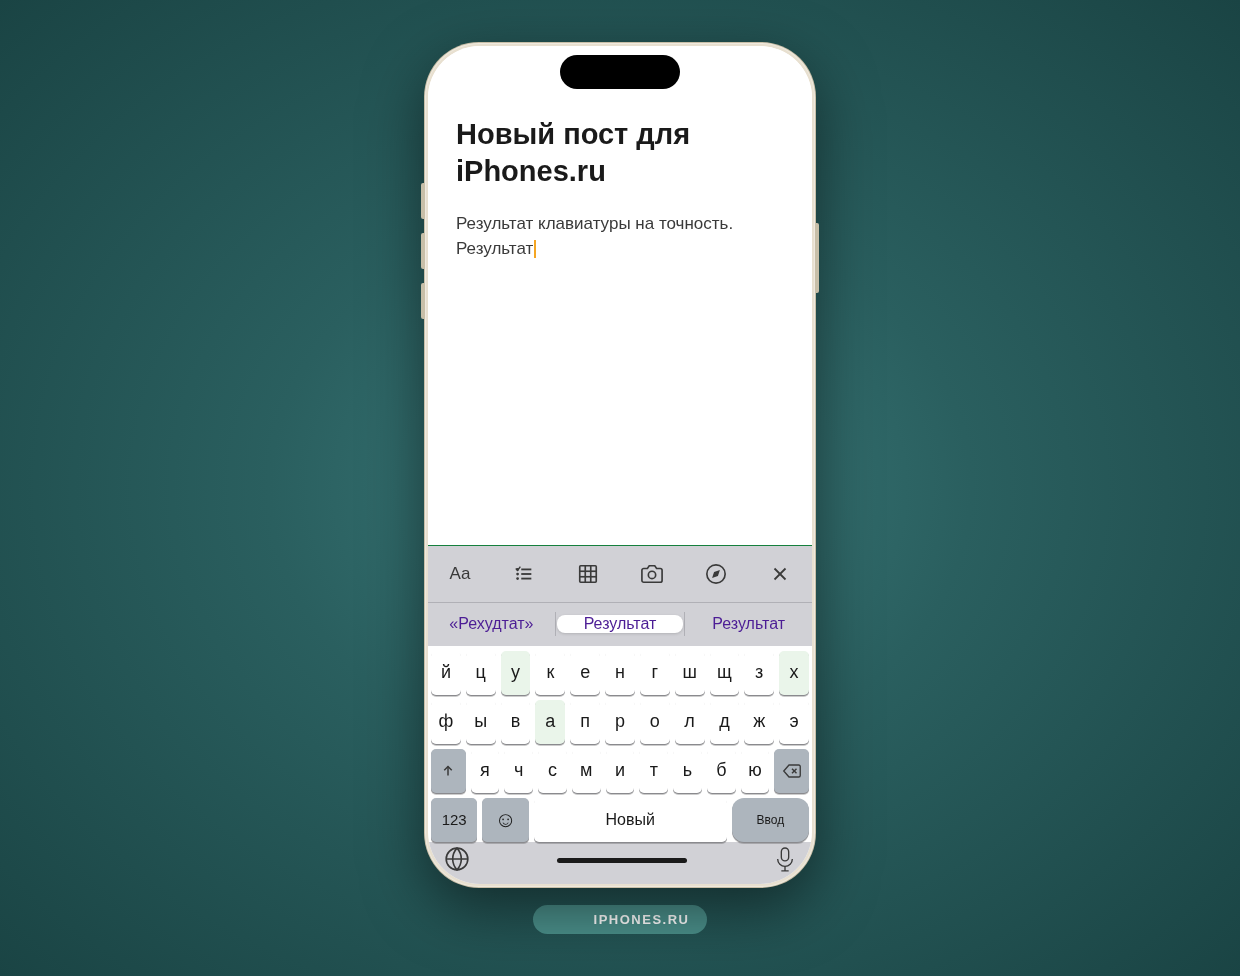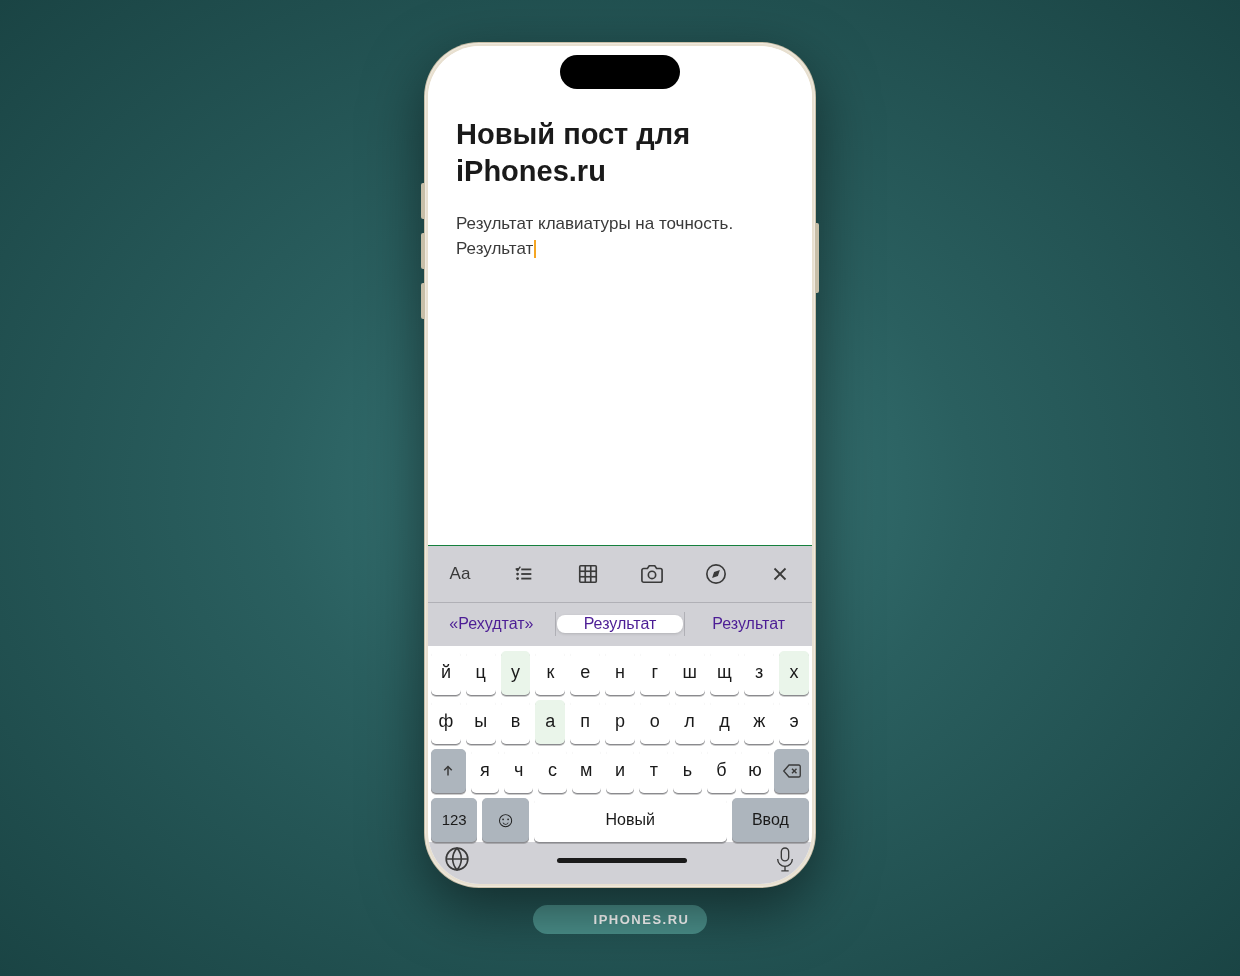--- a/index.html
+++ b/index.html
@@ -426,7 +426,7 @@
         <div class="key dark num" style="font-size:15px;">123</div>
         <div class="key dark emoji">☺</div>
         <div class="key space" style="font-size:16px;">Новый</div>
-        <div class="key dark return" style="font-size:16px;">Ввод</div>
+        <div class="key dark return" style="font-size:12px;border-radius:12px;">Ввод</div>
       </div>
 
       <div class="bottom-bar">

